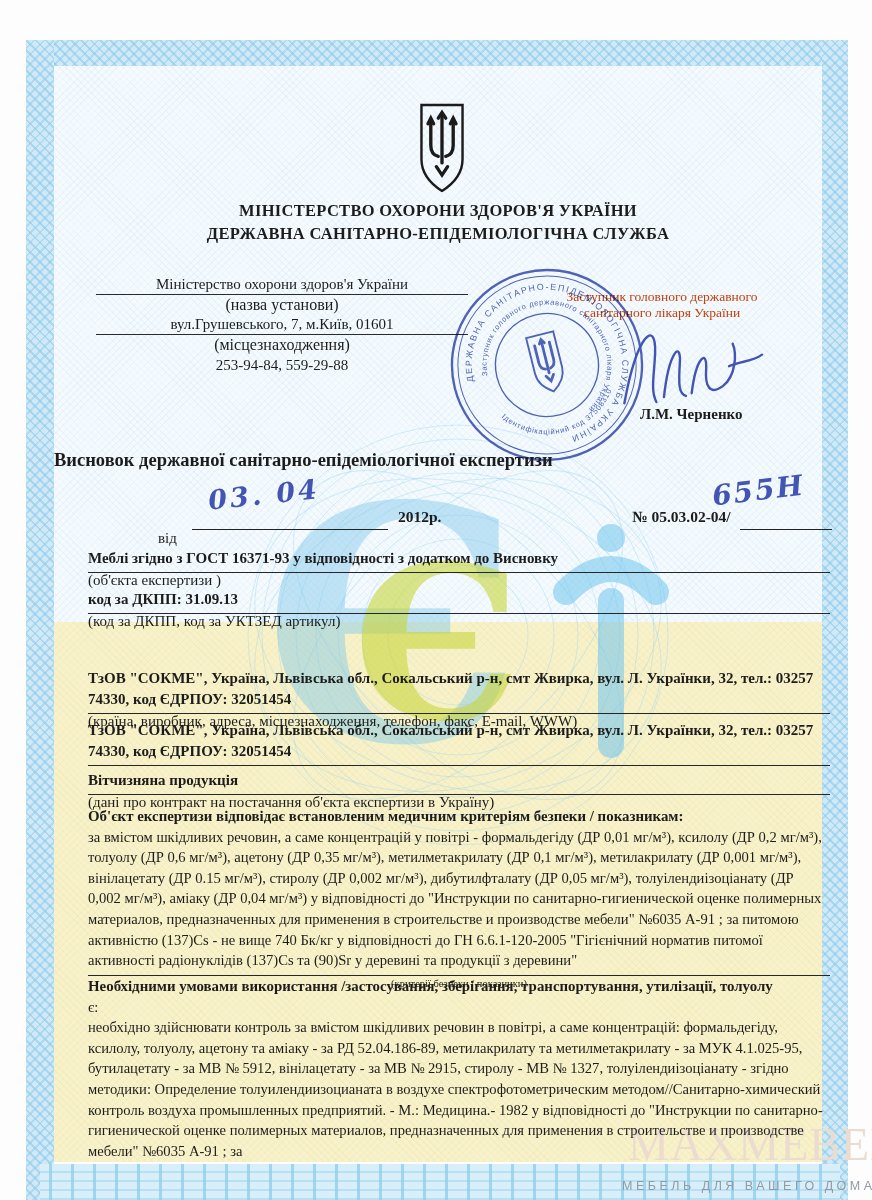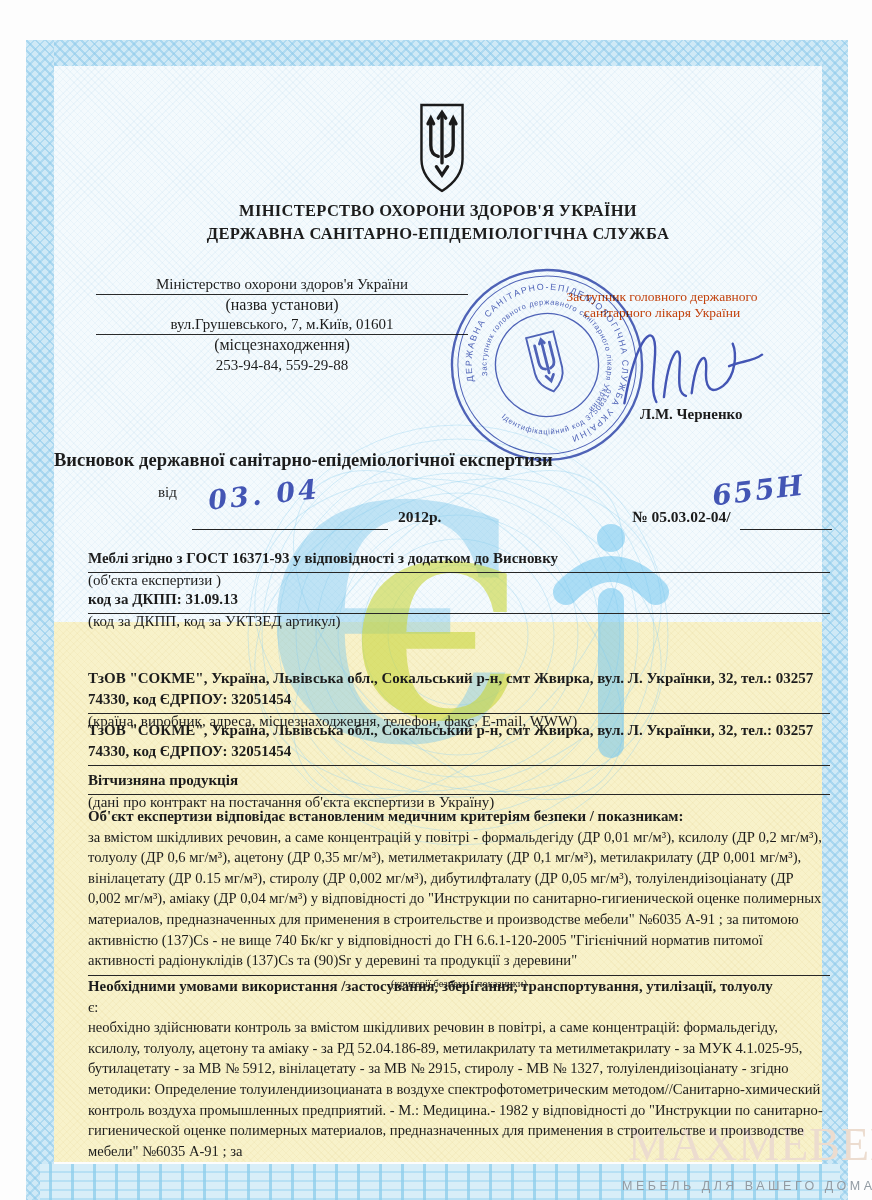--- a/index.html
+++ b/index.html
@@ -43,7 +43,7 @@
   .approver-name{position:absolute;left:640px;top:406px;font-weight:bold;font-size:15px;font-family:Liberation Serif, serif;}
   
   .doc-title{position:absolute;left:54px;top:450px;width:768px;font-weight:bold;font-size:18.5px;}
-  .dl-from{position:absolute;left:158px;top:484px;font-size:15px;}
+  .dl-from{position:absolute;left:158px;top:530px;font-size:15px;}
   .dl-dateline{position:absolute;left:192px;top:529px;width:196px;border-bottom:1.4px solid #222;}
   .dl-year{position:absolute;left:398px;top:508px;font-weight:bold;font-size:15.5px;}
   .dl-number{position:absolute;left:632px;top:508px;font-weight:bold;font-size:15.5px;}

